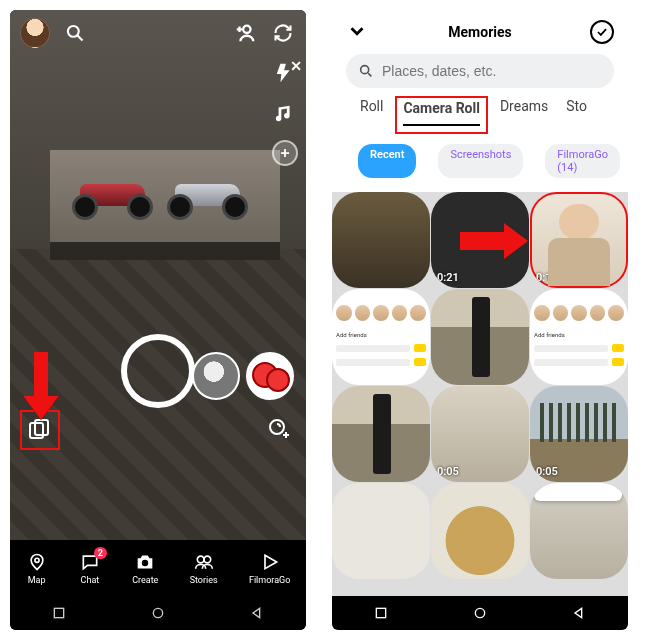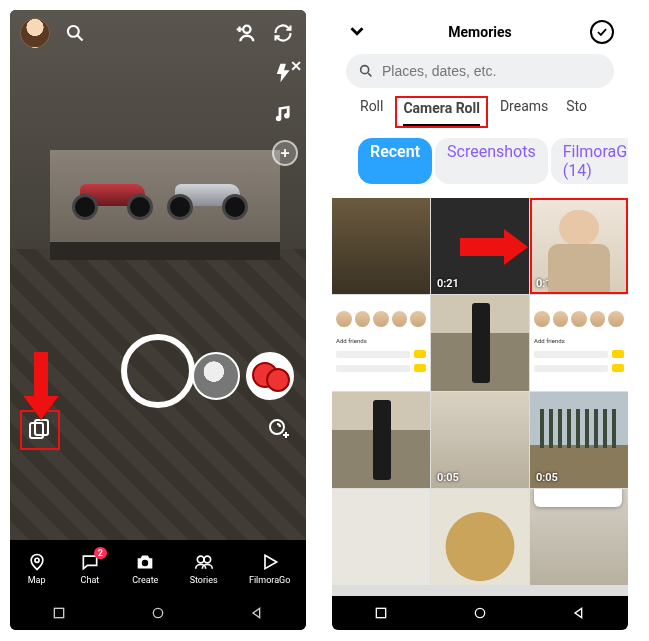--- a/index.html
+++ b/index.html
@@ -142,7 +142,7 @@
   }
   .mem-tab { padding-bottom:8px; }
   .mem-tab.active { font-weight:700; border-bottom:2px solid #000; }
-  .cr-highlight { border:2px solid #e11; padding:2px 6px 0; margin:-2px -6px 0; }
+  .cr-highlight { border:2px solid #e11; padding:2px 6px 6px; margin:-2px -6px 0; }
   .filters { display:flex; gap:3px; padding:10px 12px; font-size:16px; }
   .chip { background:#eef0f2; color:#8b5cf6; border-radius:14px; padding:4px 12px; }
   .chip.active { background:#2aa3ff; color:#fff; font-weight:600; }

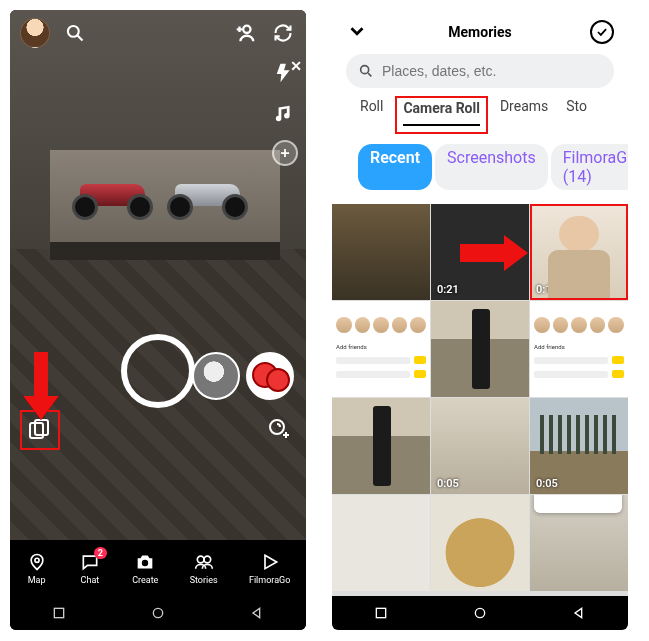--- a/index.html
+++ b/index.html
@@ -143,7 +143,7 @@
   .mem-tab { padding-bottom:8px; }
   .mem-tab.active { font-weight:700; border-bottom:2px solid #000; }
   .cr-highlight { border:2px solid #e11; padding:2px 6px 6px; margin:-2px -6px 0; }
-  .filters { display:flex; gap:3px; padding:10px 12px; font-size:16px; }
+  .filters { display:flex; gap:22px; padding:10px 12px; font-size:11px; }
   .chip { background:#eef0f2; color:#8b5cf6; border-radius:14px; padding:4px 12px; }
   .chip.active { background:#2aa3ff; color:#fff; font-weight:600; }
 

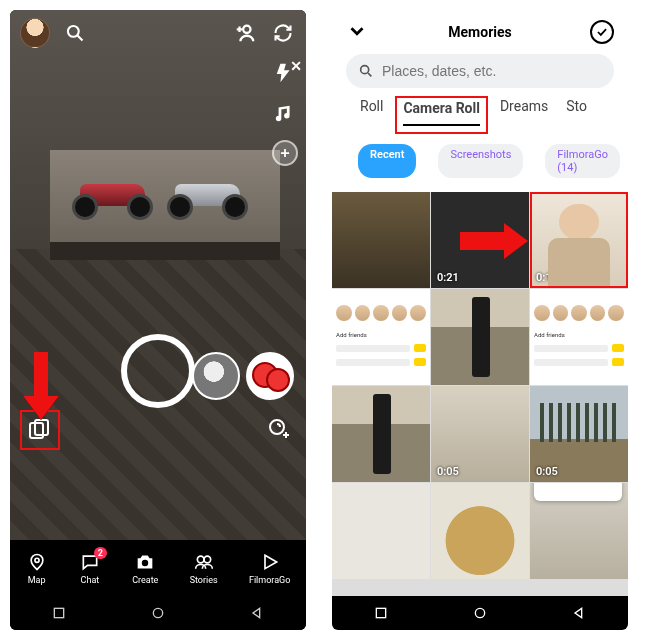--- a/index.html
+++ b/index.html
@@ -151,7 +151,7 @@
     flex:1; overflow:hidden; position:relative;
     display:grid; grid-template-columns:repeat(3,1fr); grid-auto-rows:96px; gap:1px; background:#ddd;
   }
-  .cell { background:#bfb9ad; position:relative; overflow:hidden; }
+  .cell { background:#bfb9ad; position:relative; overflow:hidden;border-radius:27px; }
   .cell.dark { background:#2a2a2a; }
   .cell.paint { background:linear-gradient(#6b5a3e,#3a3224); }
   .cell.room { background:linear-gradient(#d9d2c3,#b7ae9c); }

